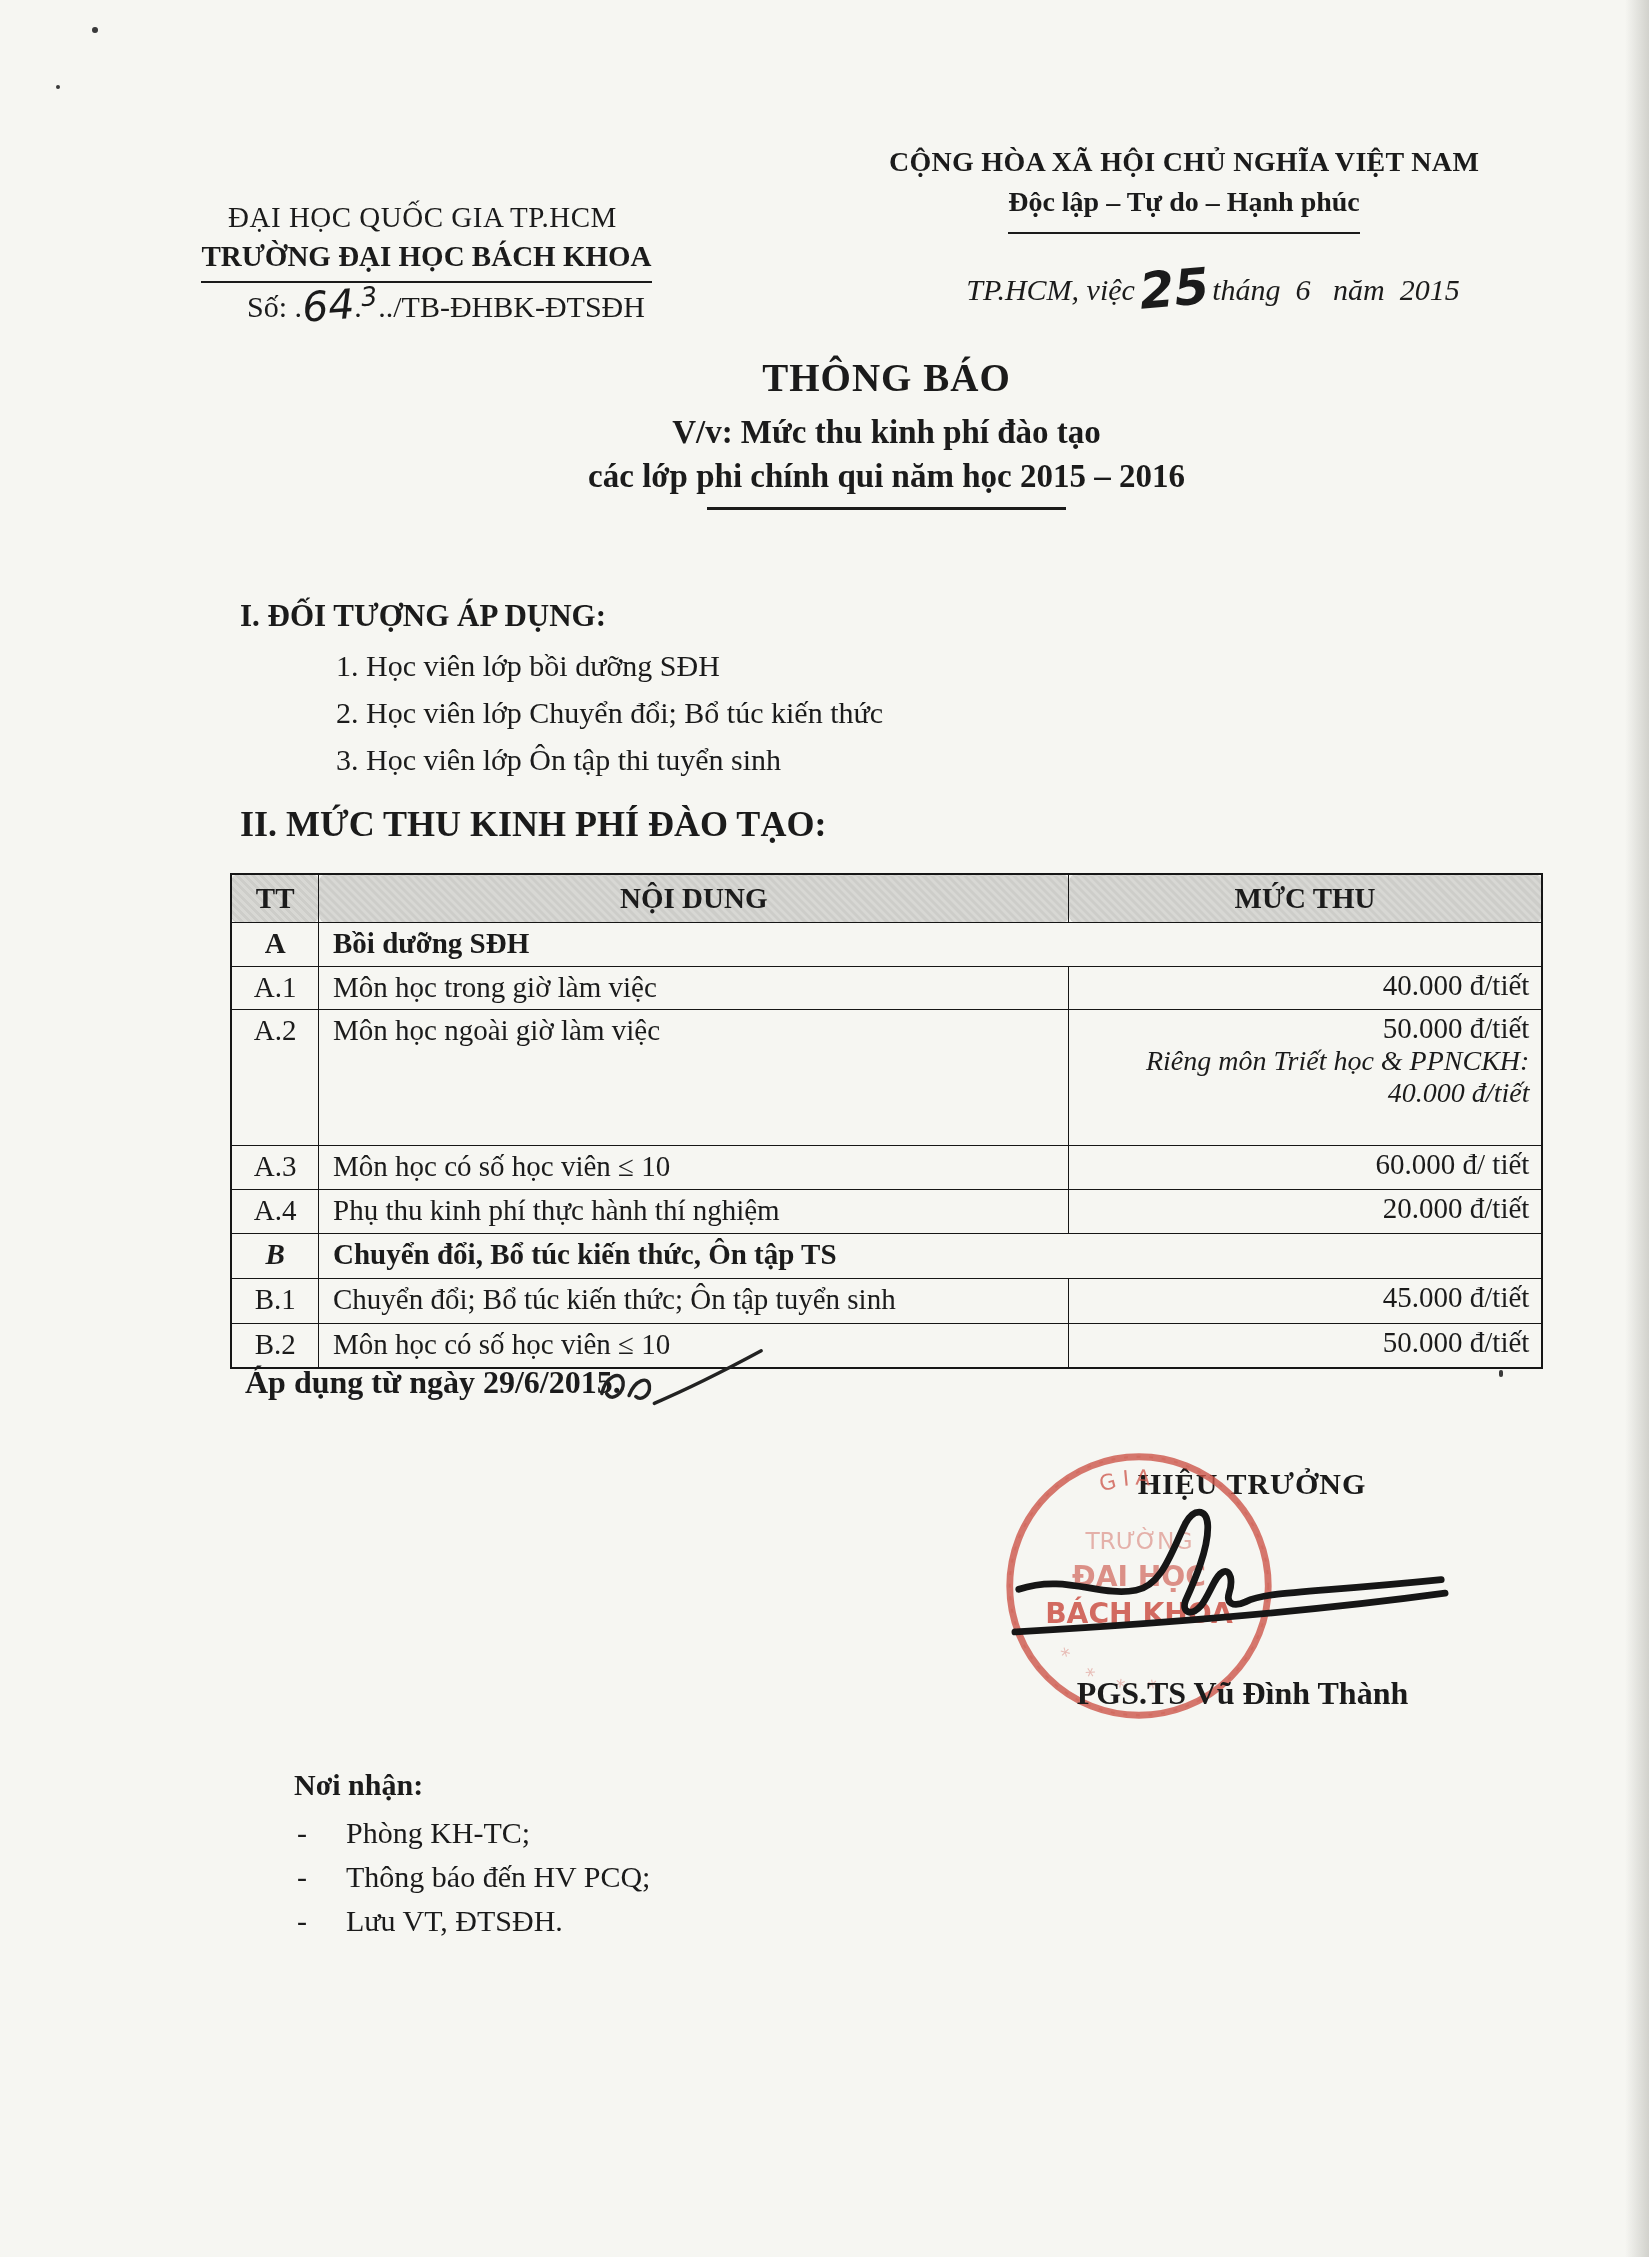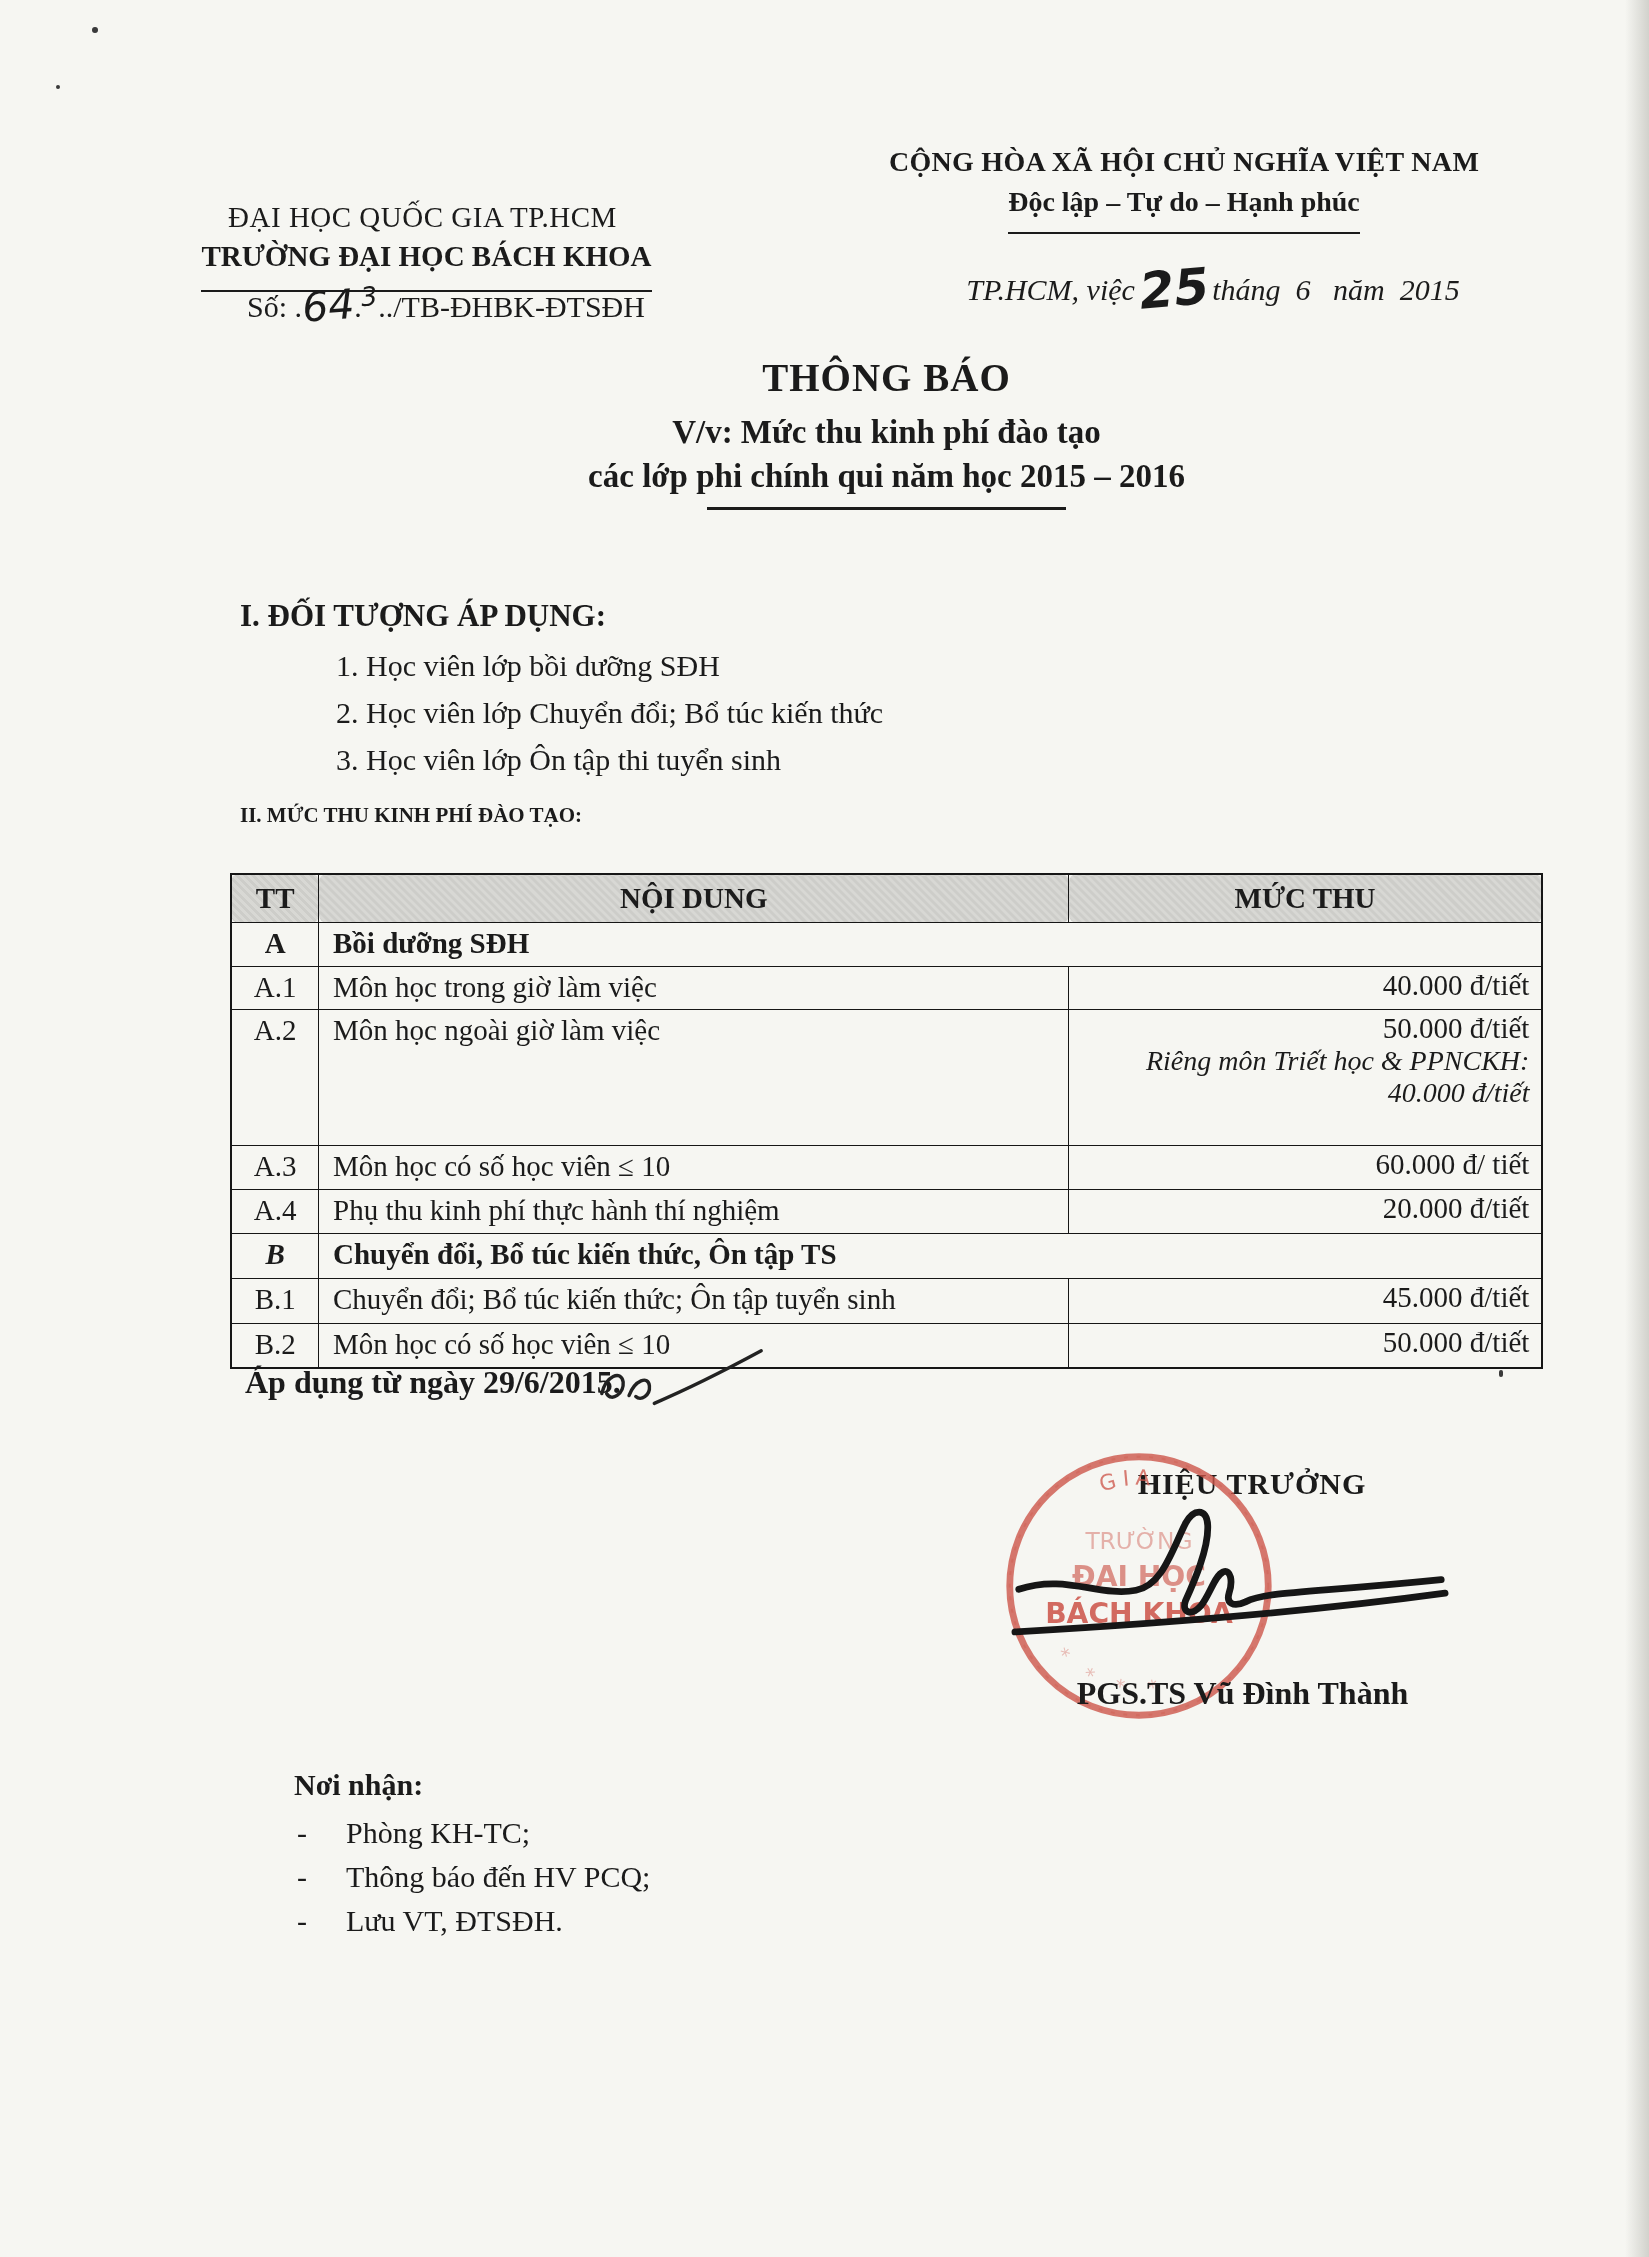--- a/index.html
+++ b/index.html
@@ -17,7 +17,7 @@
   .org-left{position:absolute;left:180px;top:157px;width:485px;text-align:center;}
   .org-left .l1{font-size:29px;letter-spacing:0.5px;margin-top:44px;}
   .org-left .l2{font-size:29px;font-weight:bold;margin-top:5.8px;}
-  .org-left .l2 span{border-bottom:2.9px solid #1b1b1b;padding-bottom:18px;margin-left:8px;}
+  .org-left .l2 span{border-bottom:2.9px solid #1b1b1b;padding-bottom:9px;margin-left:8px;}
   .so-line{position:absolute;left:247px;top:279px;font-size:30px;white-space:nowrap;}
   .hand{font-family:"DejaVu Sans",sans-serif;font-style:italic;display:inline-block;}
   .so-num{font-size:41px;transform:rotate(-4deg) translateY(2.9px);}

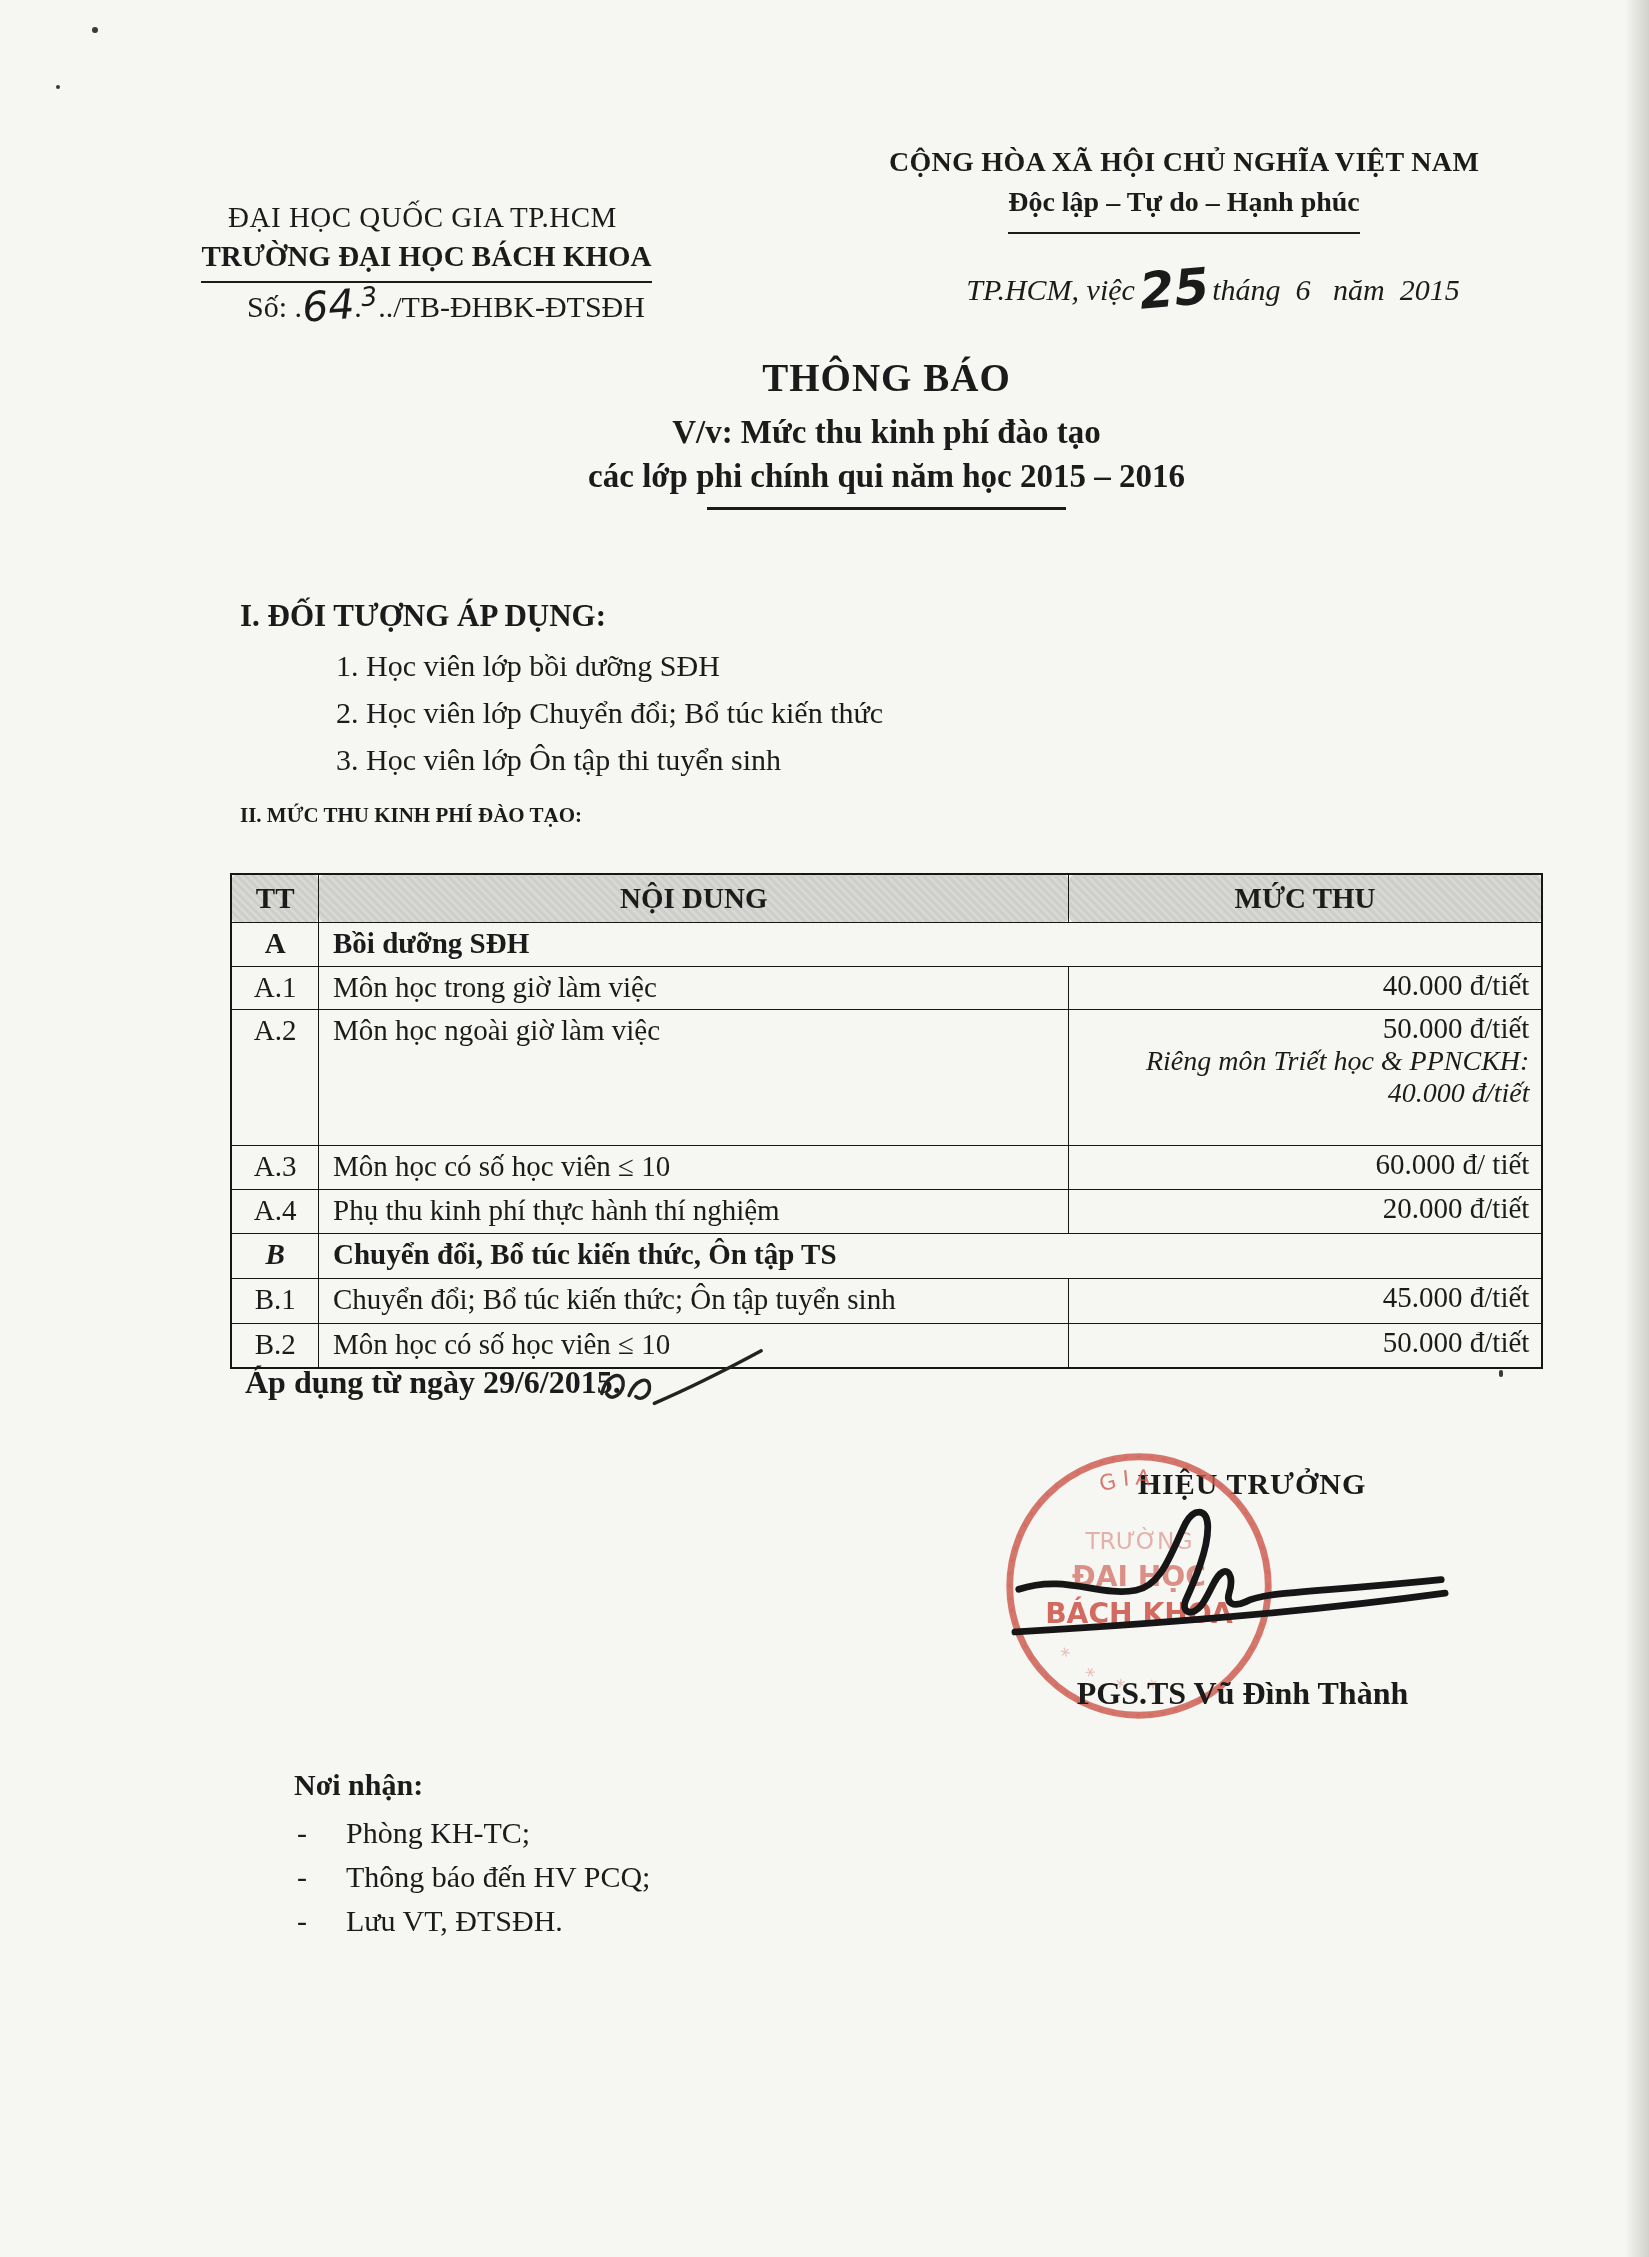--- a/index.html
+++ b/index.html
@@ -41,7 +41,7 @@
   
   .sec1-head{position:absolute;left:240px;top:598px;font-size:31px;font-weight:bold;}
   .sec1-items{position:absolute;left:336px;top:642px;font-size:30px;line-height:47px;}
-  .sec2-head{position:absolute;left:240px;top:803px;font-size:21px;font-weight:bold;}
+  .sec2-head{position:absolute;left:240px;top:803px;font-size:36px;font-weight:bold;}
 
   
   table.fees{position:absolute;left:230px;top:873px;width:1313px;border-collapse:collapse;

